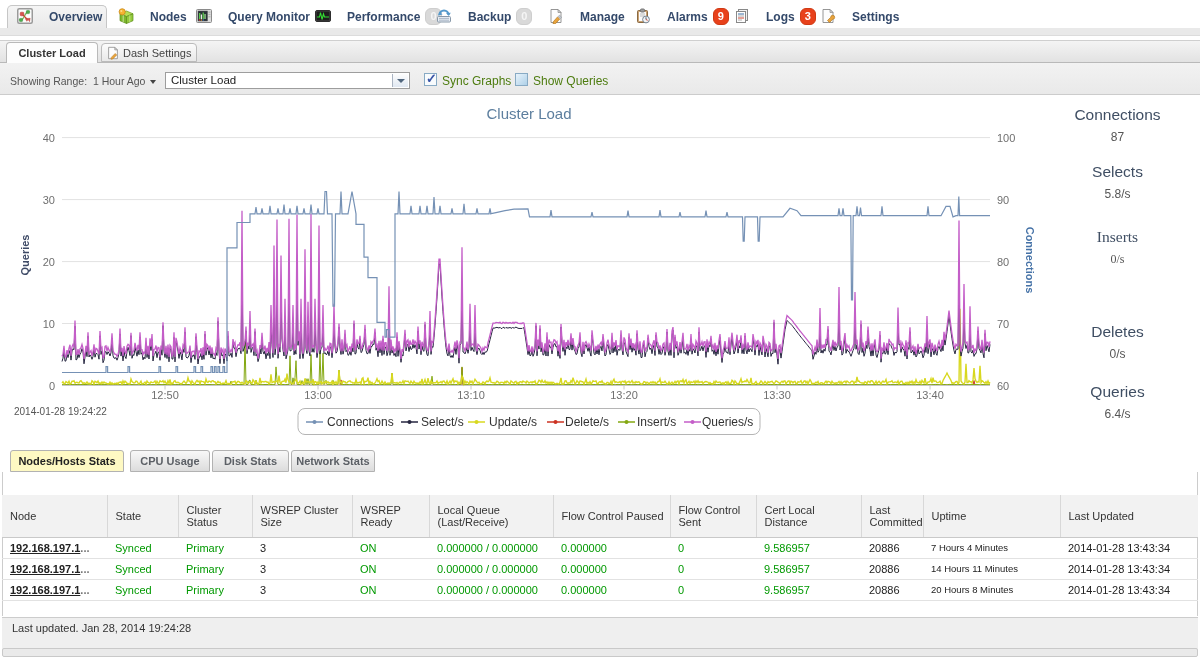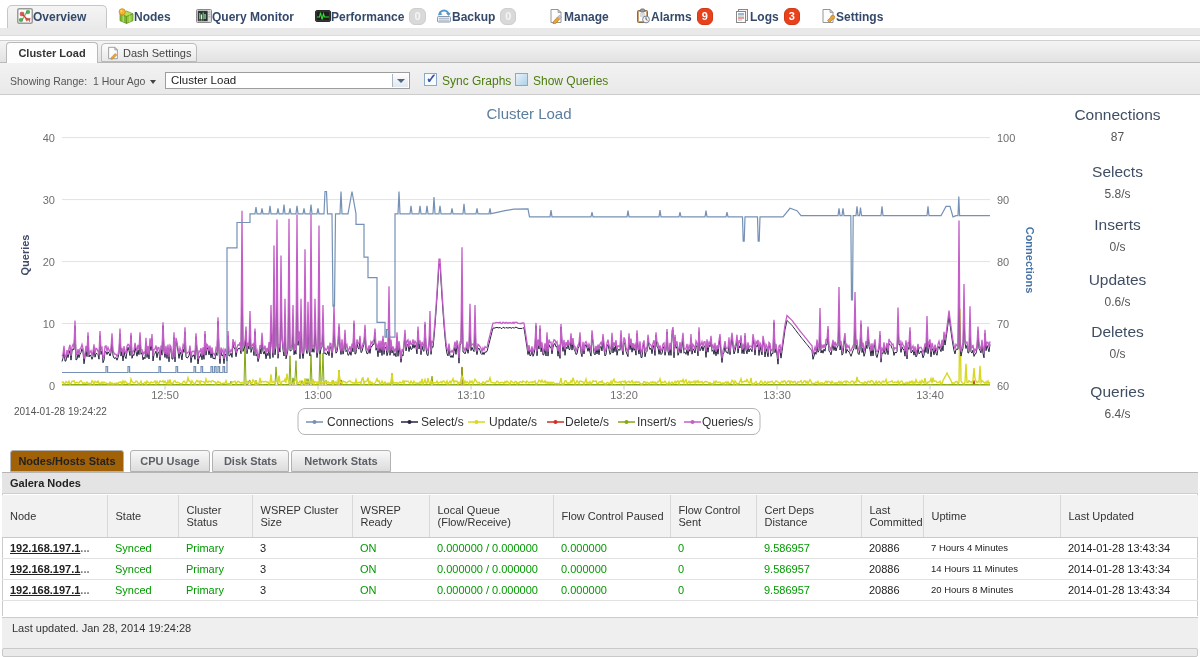--- a/index.html
+++ b/index.html
@@ -10,7 +10,7 @@
 #navtab-active { position:absolute; left:7px; top:5px; width:100px; height:24px; background:linear-gradient(#f5f5f5,#e9e9e9); border:1px solid #c6c6c6; border-bottom:none; border-radius:5px 5px 0 0; }
 .navitem { position:absolute; top:8px; height:17px; white-space:nowrap; font-size:12px; font-weight:bold; color:#34496a; }
 .navitem svg { vertical-align:-3px; }
-.navitem .lbl { margin-left:0; }
+.navitem .lbl { margin-left:16px; }
 .badge { display:inline-block; margin-left:5px; min-width:9px; padding:1px 4px 2px; border-radius:6px; font-size:11px; text-align:center; vertical-align:1px;}
 .badge.gray { background:#d9d9d9; color:#f5f5f5; border:1px solid #cecece;}
 .badge.red { background:#e8411b; color:#fff; border:1px solid #d03a14;}

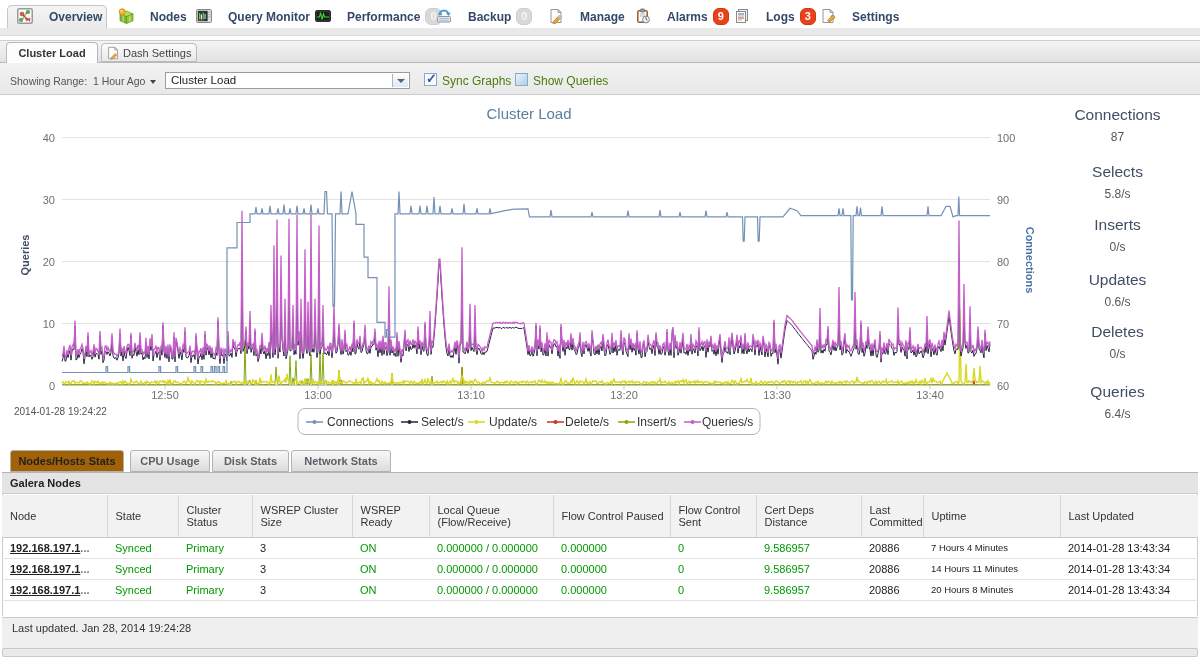--- a/index.html
+++ b/index.html
@@ -225,7 +225,7 @@
       <div class="t">Selects</div>
       <div class="v">5.8/s</div>
     </div>
-  <div class="stat" style="top:216px;">
+  <div class="stat" style="top:228px;font-family:Liberation Serif, serif;">
       <div class="t">Inserts</div>
       <div class="v">0/s</div>
     </div>

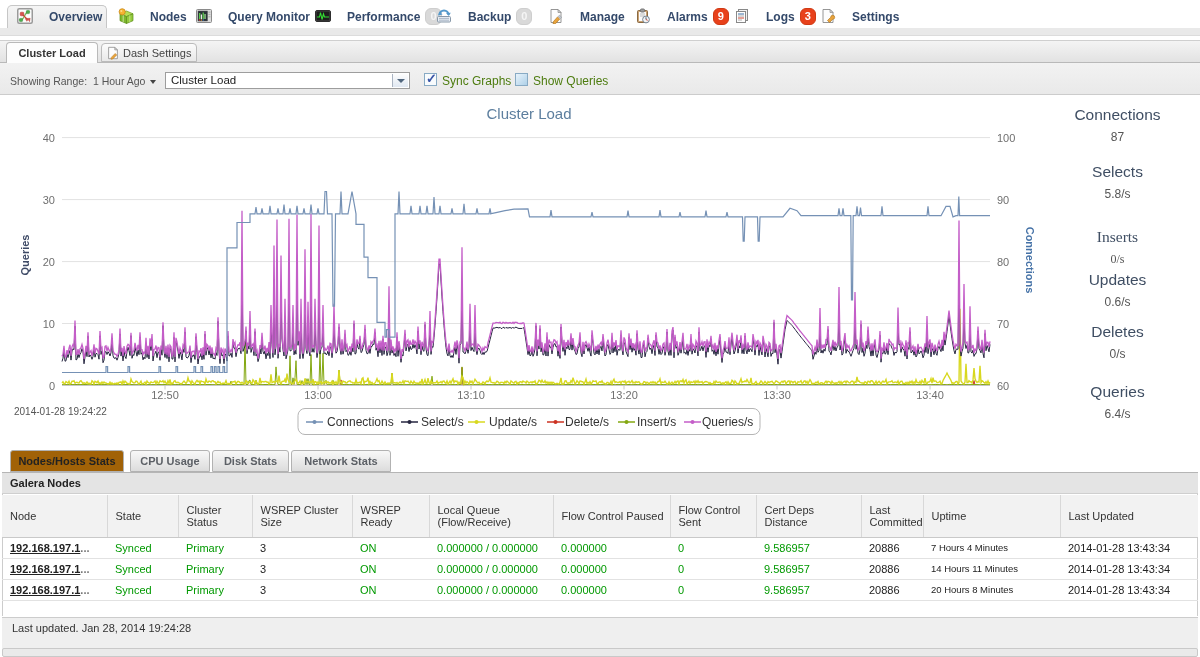--- a/index.html
+++ b/index.html
@@ -228,10 +228,6 @@
   <div class="stat" style="top:228px;font-family:Liberation Serif, serif;">
       <div class="t">Inserts</div>
       <div class="v">0/s</div>
-    </div>
-  <div class="stat" style="top:271px;">
-      <div class="t">Updates</div>
-      <div class="v">0.6/s</div>
     </div>
   <div class="stat" style="top:323px;">
       <div class="t">Deletes</div>

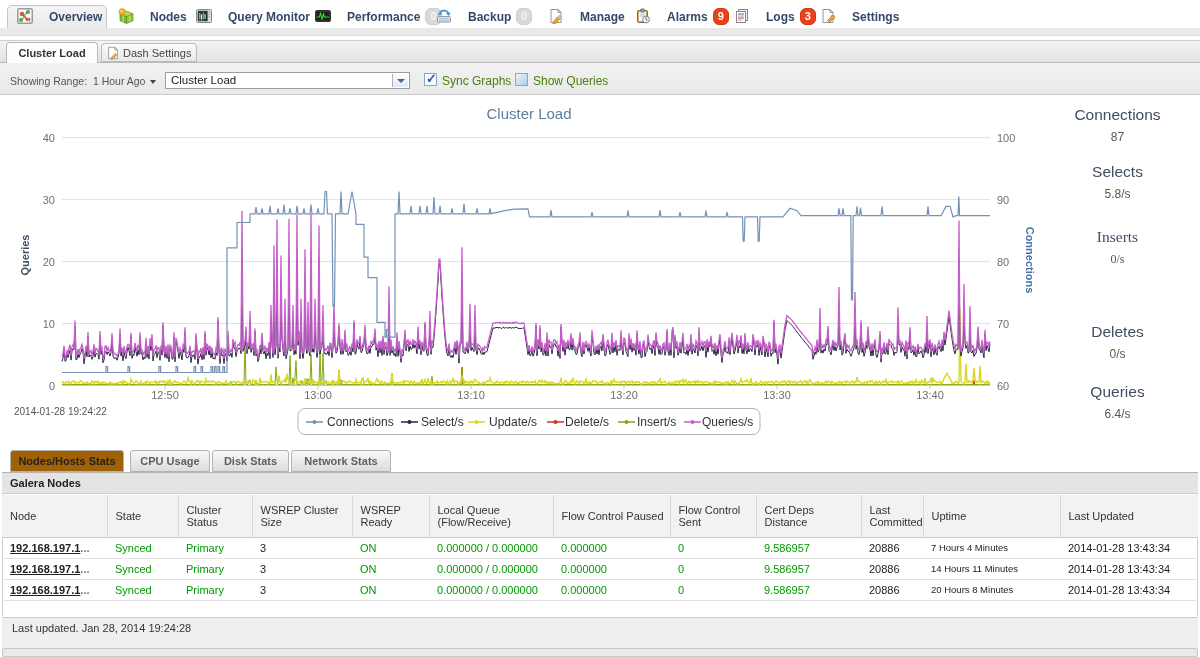--- a/index.html
+++ b/index.html
@@ -38,7 +38,7 @@
 
 #btabs { position:absolute; left:0; top:450px; width:1200px; height:22px; }
 .btab { position:absolute; top:0; height:22px; font-size:11px; font-weight:bold; color:#5c6066; background:linear-gradient(#f8f8f8,#dcdcdc); border:1px solid #b2b2b2; border-radius:3px 3px 0 0; line-height:21px; text-align:center; }
-#btab1 { left:10px; width:114px; background:#a16207; color:#222; z-index:2;}
+#btab1 { left:10px; width:114px; background:#fef9c3; color:#222; z-index:2;}
 #btab2 { left:130px; width:80px; }
 #btab3 { left:212px; width:77px; }
 #btab4 { left:291px; width:100px; }

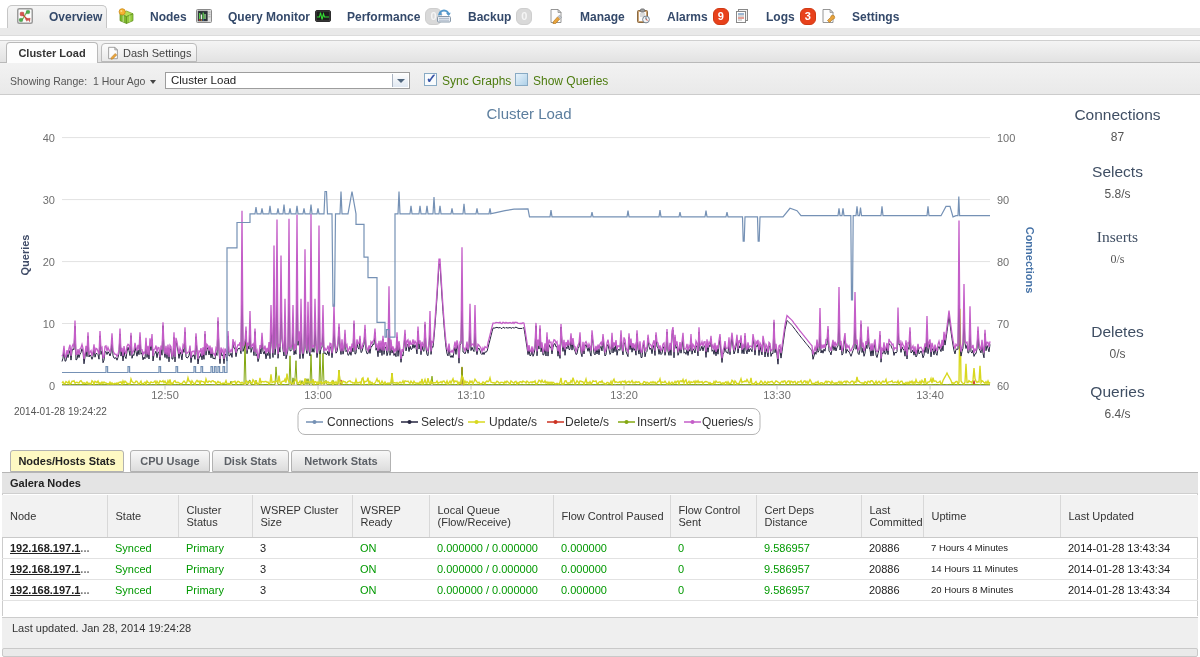--- a/index.html
+++ b/index.html
@@ -41,7 +41,7 @@
 #btab1 { left:10px; width:114px; background:#fef9c3; color:#222; z-index:2;}
 #btab2 { left:130px; width:80px; }
 #btab3 { left:212px; width:77px; }
-#btab4 { left:291px; width:100px; }
+#btab4 { left:291px; width:84px; }
 #gnbar { position:absolute; left:2px; top:472px; width:1196px; height:22px; background:#e4e4e4; border-top:1px solid #b5b5b5; border-bottom:1px solid #cfcfcf; }
 #gnbar span { position:absolute; left:8px; top:4px; font-size:11px; font-weight:bold; color:#222; }
 table#gt { position:absolute; left:2px; top:495px; width:1196px; border-collapse:collapse; table-layout:fixed; font-size:11px; }

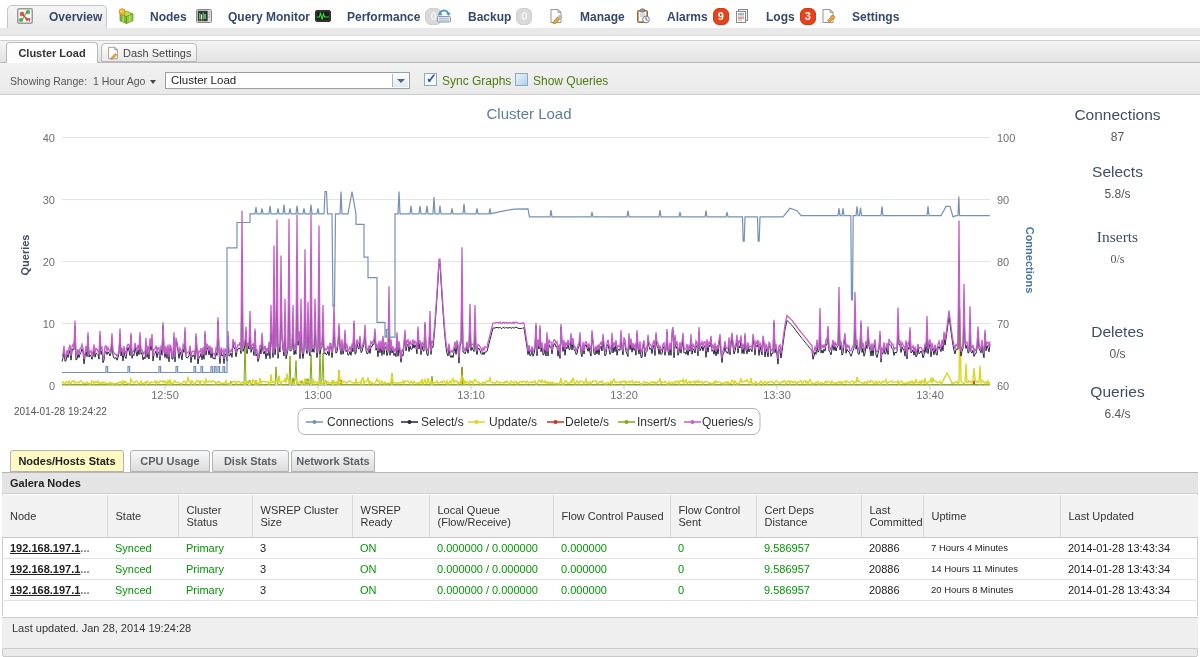--- a/index.html
+++ b/index.html
@@ -246,9 +246,6 @@
     <div class="btab" id="btab4">Network Stats</div>
     <div class="btab" id="btab1">Nodes/Hosts Stats</div>
   </div>
-  <div id="gnbar">
-      <span>Galera Nodes</span>
-    </div>
   <table id="gt">
     <colgroup>
       <col style="width:105px">

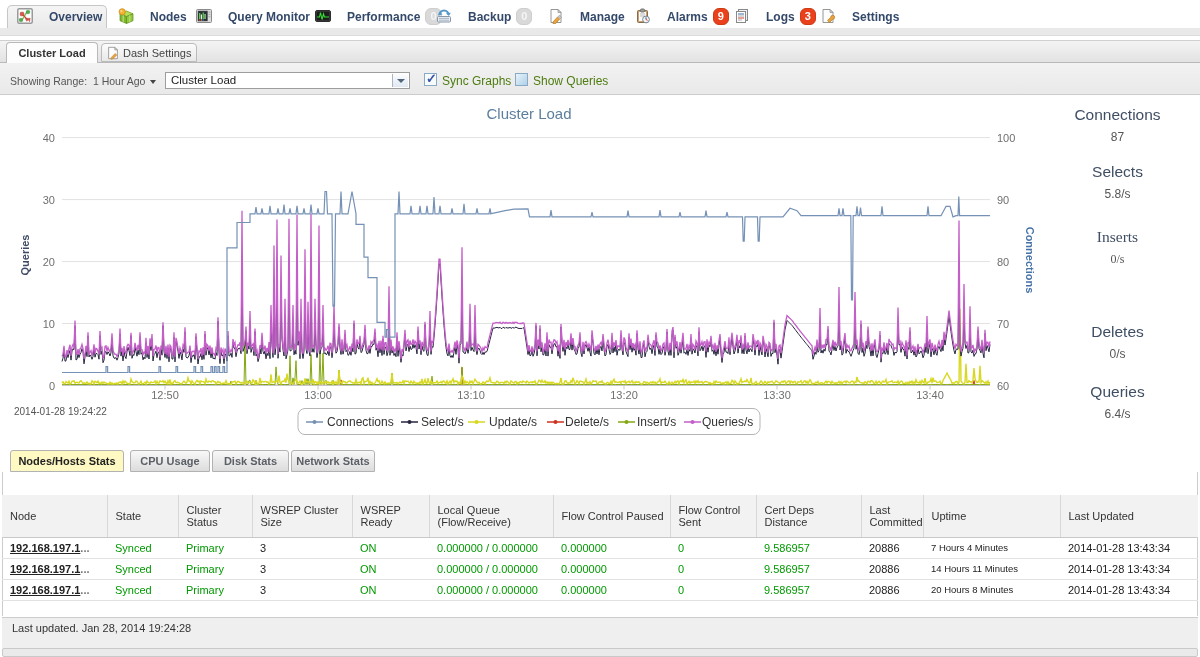--- a/index.html
+++ b/index.html
@@ -268,7 +268,7 @@
           <th>Cluster Status</th>
           <th>WSREP Cluster Size</th>
           <th>WSREP Ready</th>
-      <th>Local Queue (Flow/Receive)</th>
+      <th>Local Queue (Last/Receive)</th>
           <th>Flow Control Paused</th>
           <th>Flow Control Sent</th>
       <th>Cert Deps Distance</th>

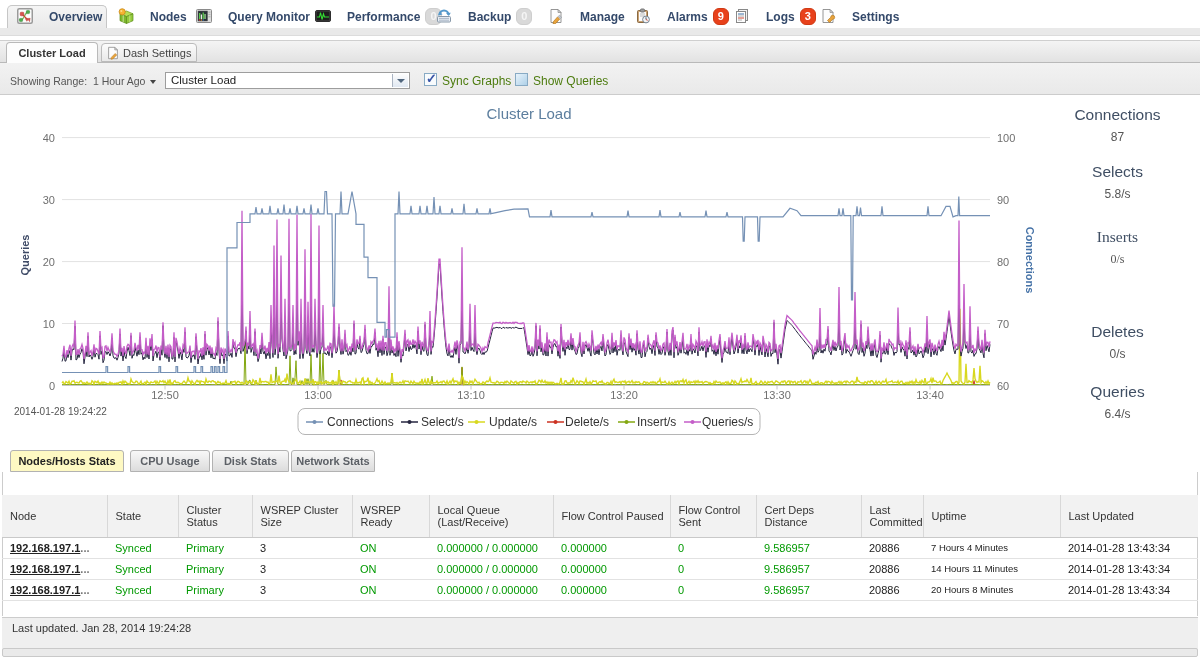--- a/index.html
+++ b/index.html
@@ -271,7 +271,7 @@
       <th>Local Queue (Last/Receive)</th>
           <th>Flow Control Paused</th>
           <th>Flow Control Sent</th>
-      <th>Cert Deps Distance</th>
+      <th>Cert Local Distance</th>
           <th>Last Committed</th>
           <th>Uptime</th>
           <th>Last Updated</th>

